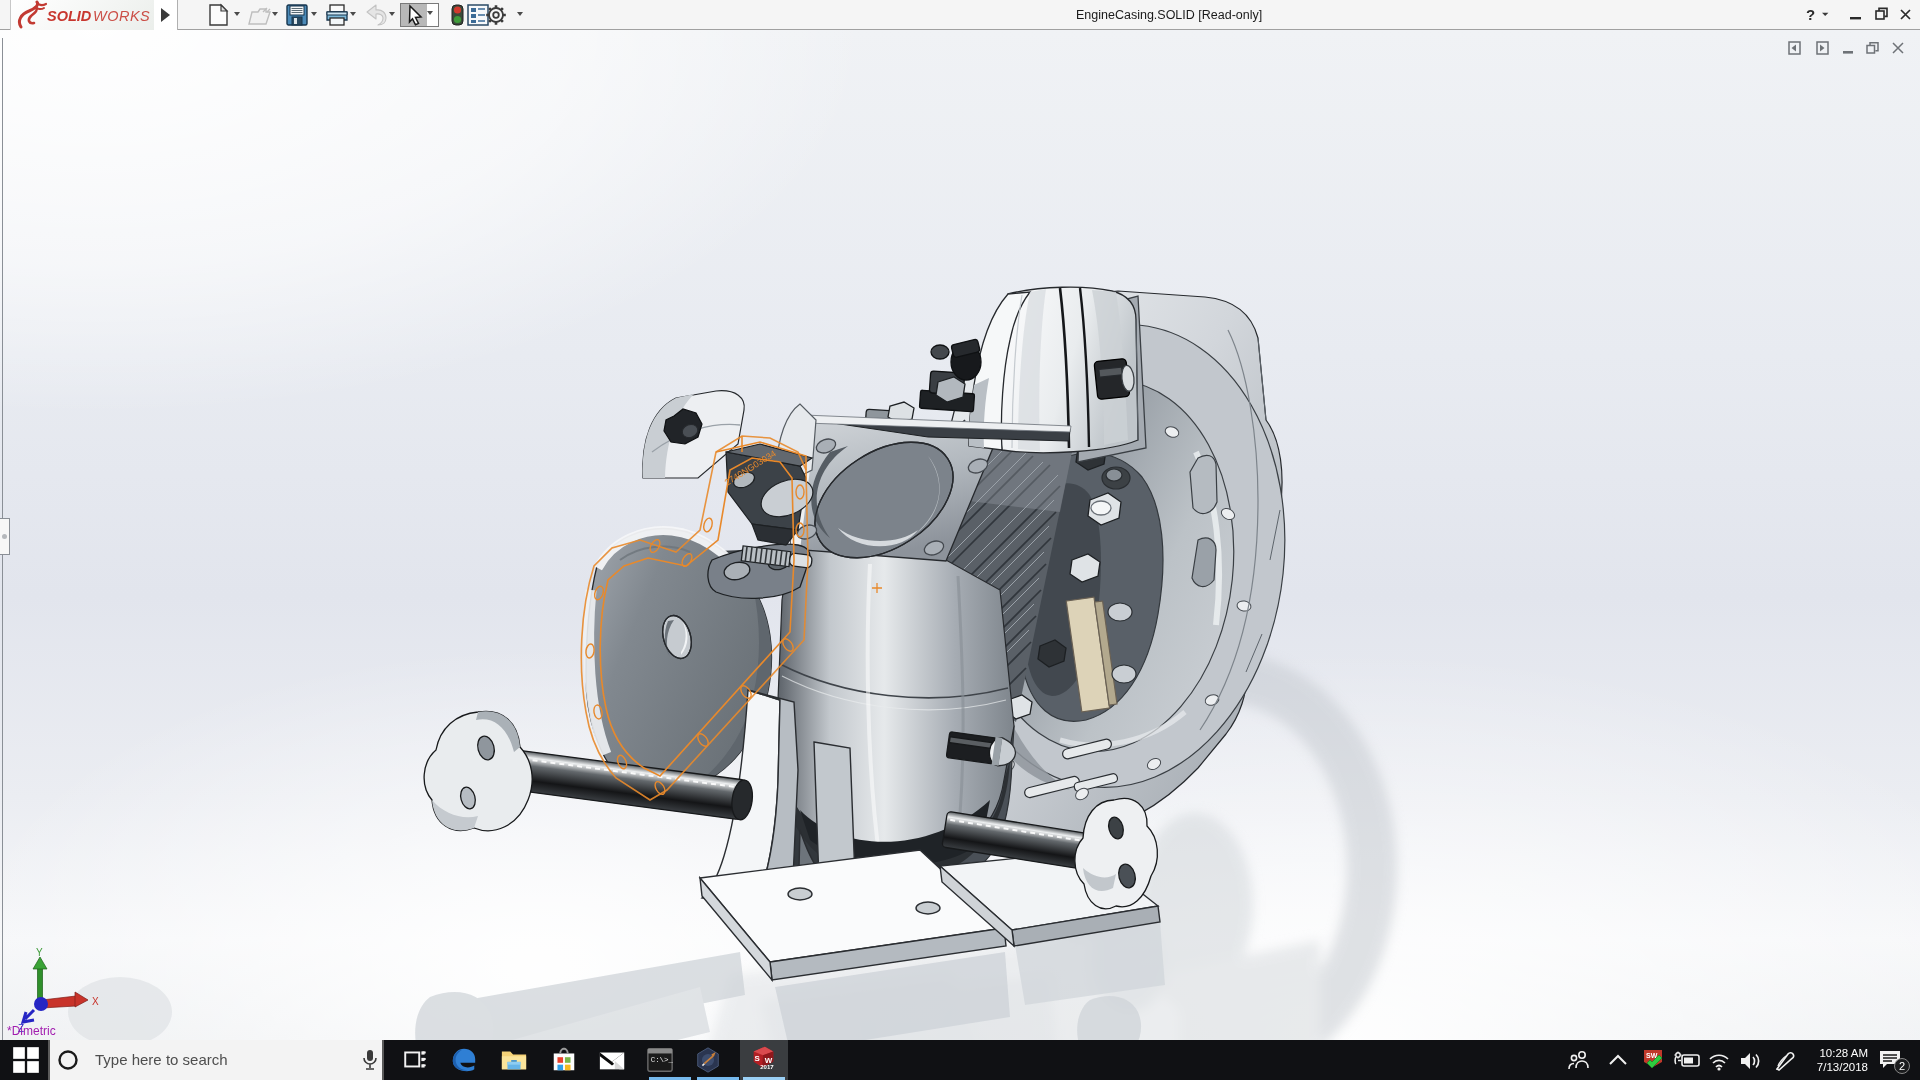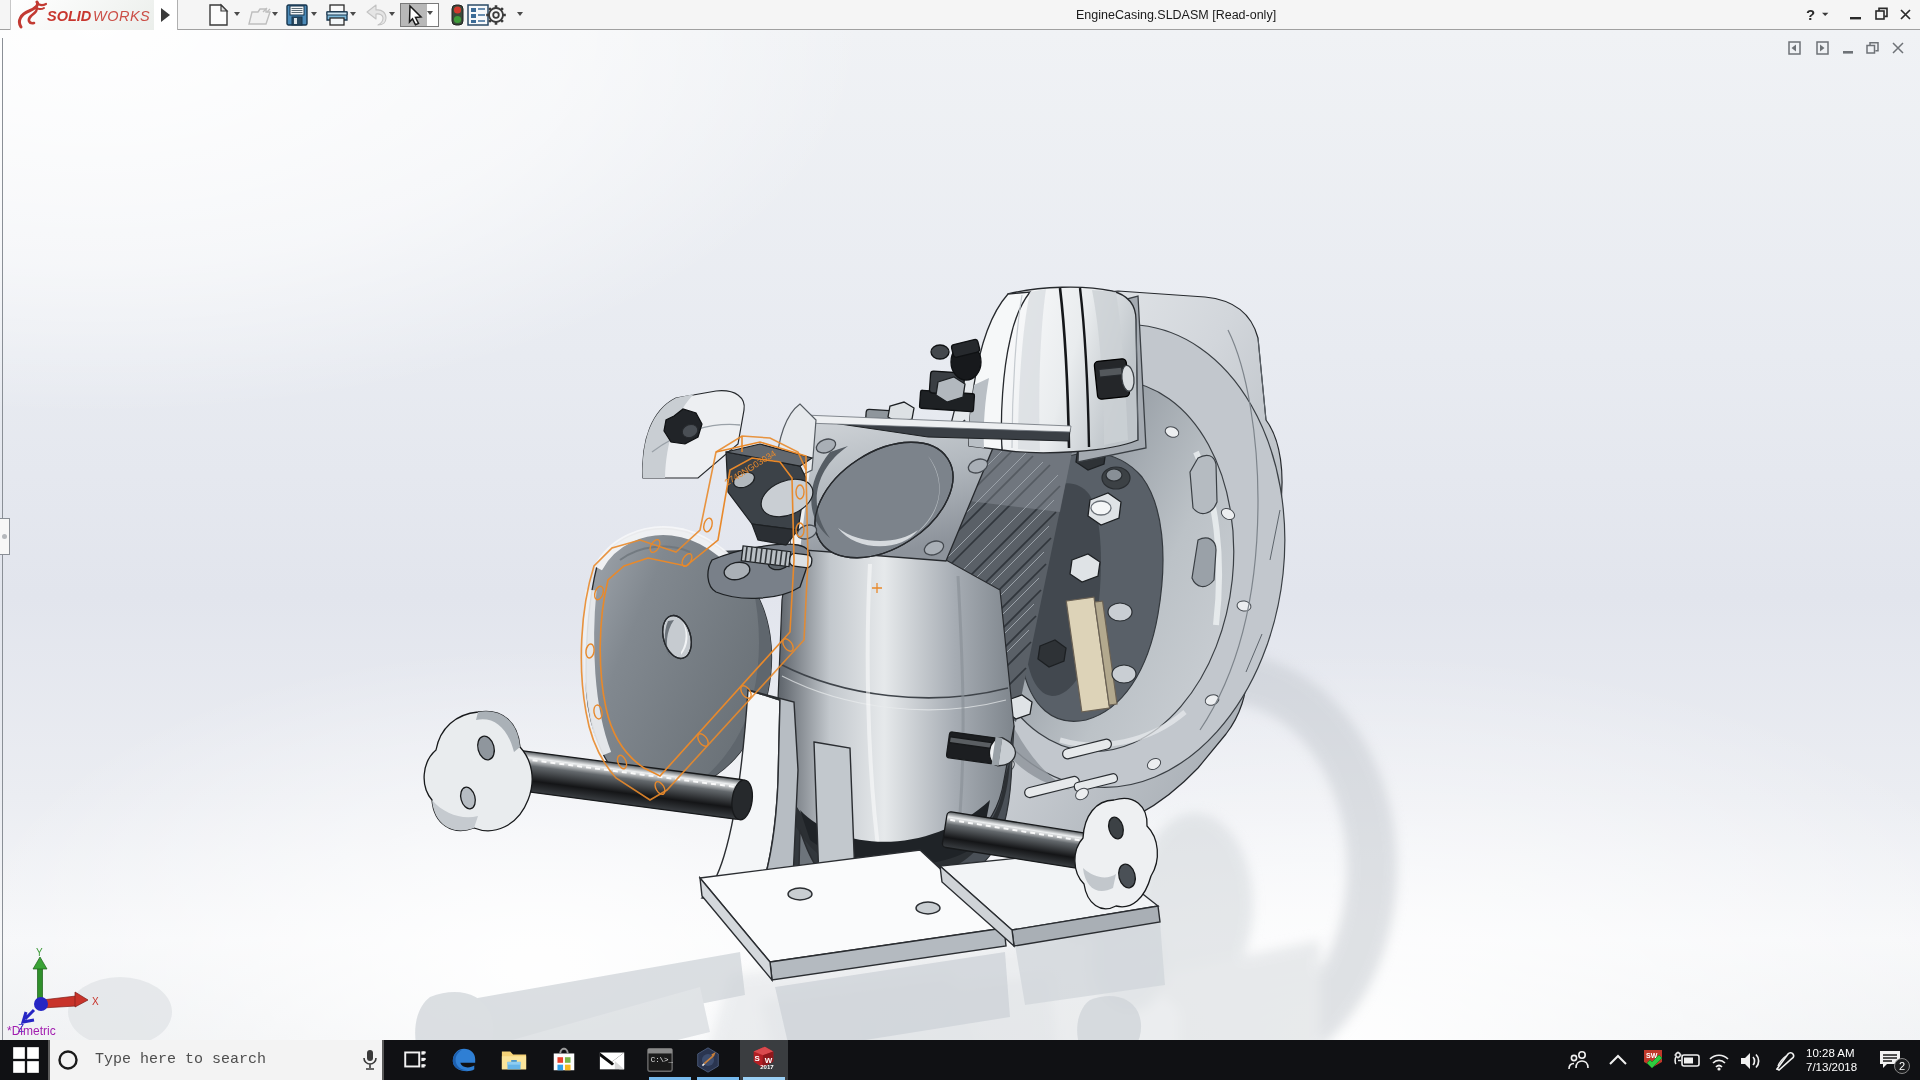--- a/index.html
+++ b/index.html
@@ -117,7 +117,7 @@
 <div class="dd" style="left:389px"></div>
 <div class="dd" style="left:427px;top:11px"></div>
 <div class="dd" style="left:517px"></div>
-<div class="ttl" style="left:1076px">EngineCasing.SLDASM [Read-only]</div>
+<div class="ttl" style="left:1076px">EngineCasing.SOLID [Read-only]</div>
 
 <svg class="tbicon" style="left:1806px;top:4px" width="110" height="22" viewBox="0 0 110 22">
   <text x="0" y="16" font-size="15" font-weight="bold" fill="#2a2a2a" font-family="Liberation Sans">?</text>

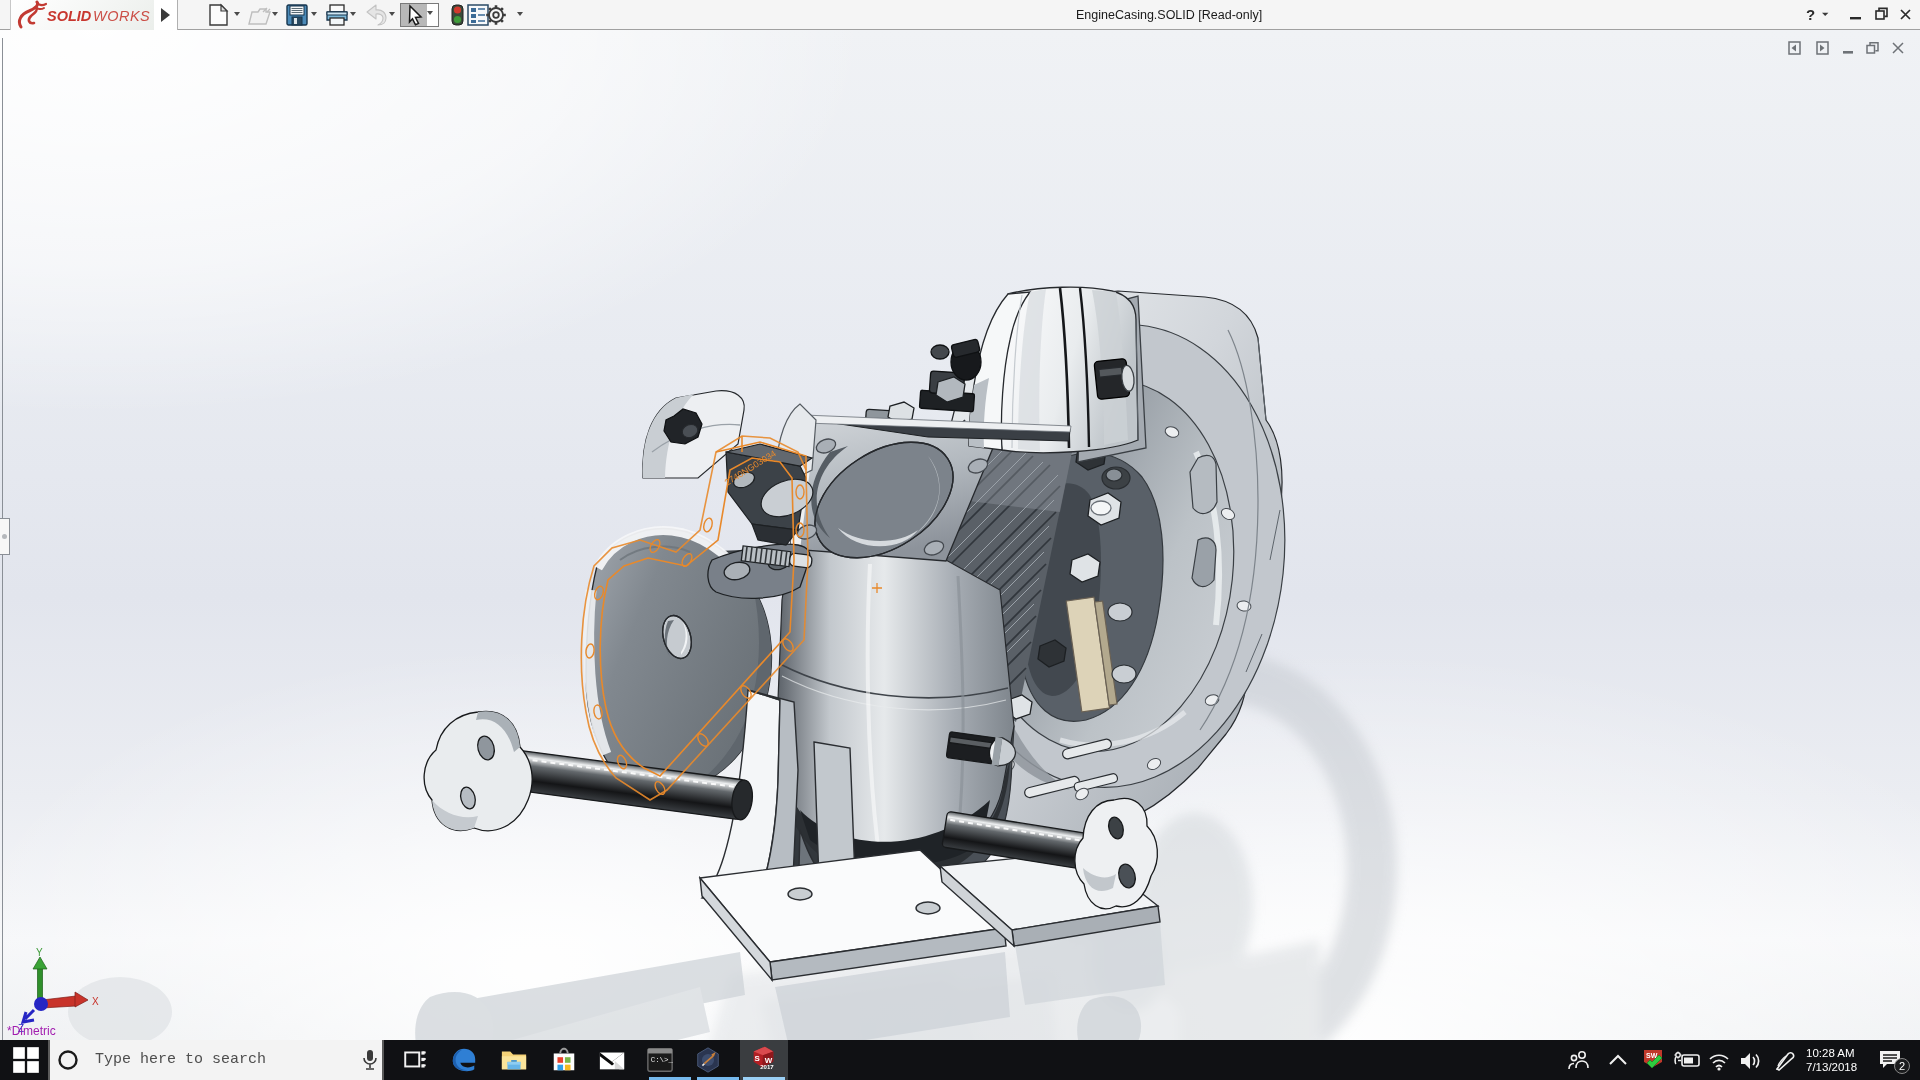--- a/index.html
+++ b/index.html
@@ -27,7 +27,7 @@
   
   #taskbar { position:absolute; left:0; top:1040px; width:1920px; height:40px; background:#101114; }
   #searchbox { position:absolute; left:48px; top:1040px; width:336px; height:40px; background:#f3f3f3; border:2px solid #5a5a5a; border-top:none; border-bottom:none; }
-  #searchbox span { position:absolute; left:45px; top:11px; font-size:15px; color:#4e4e4e;font-family:Liberation Mono, monospace; }
+  #searchbox span { position:absolute; left:45px; top:11px; font-size:15px; color:#4e4e4e; }
   .tico { position:absolute; top:1046px; width:28px; height:28px; }
   .tray { position:absolute; color:#fff; }
 </style>

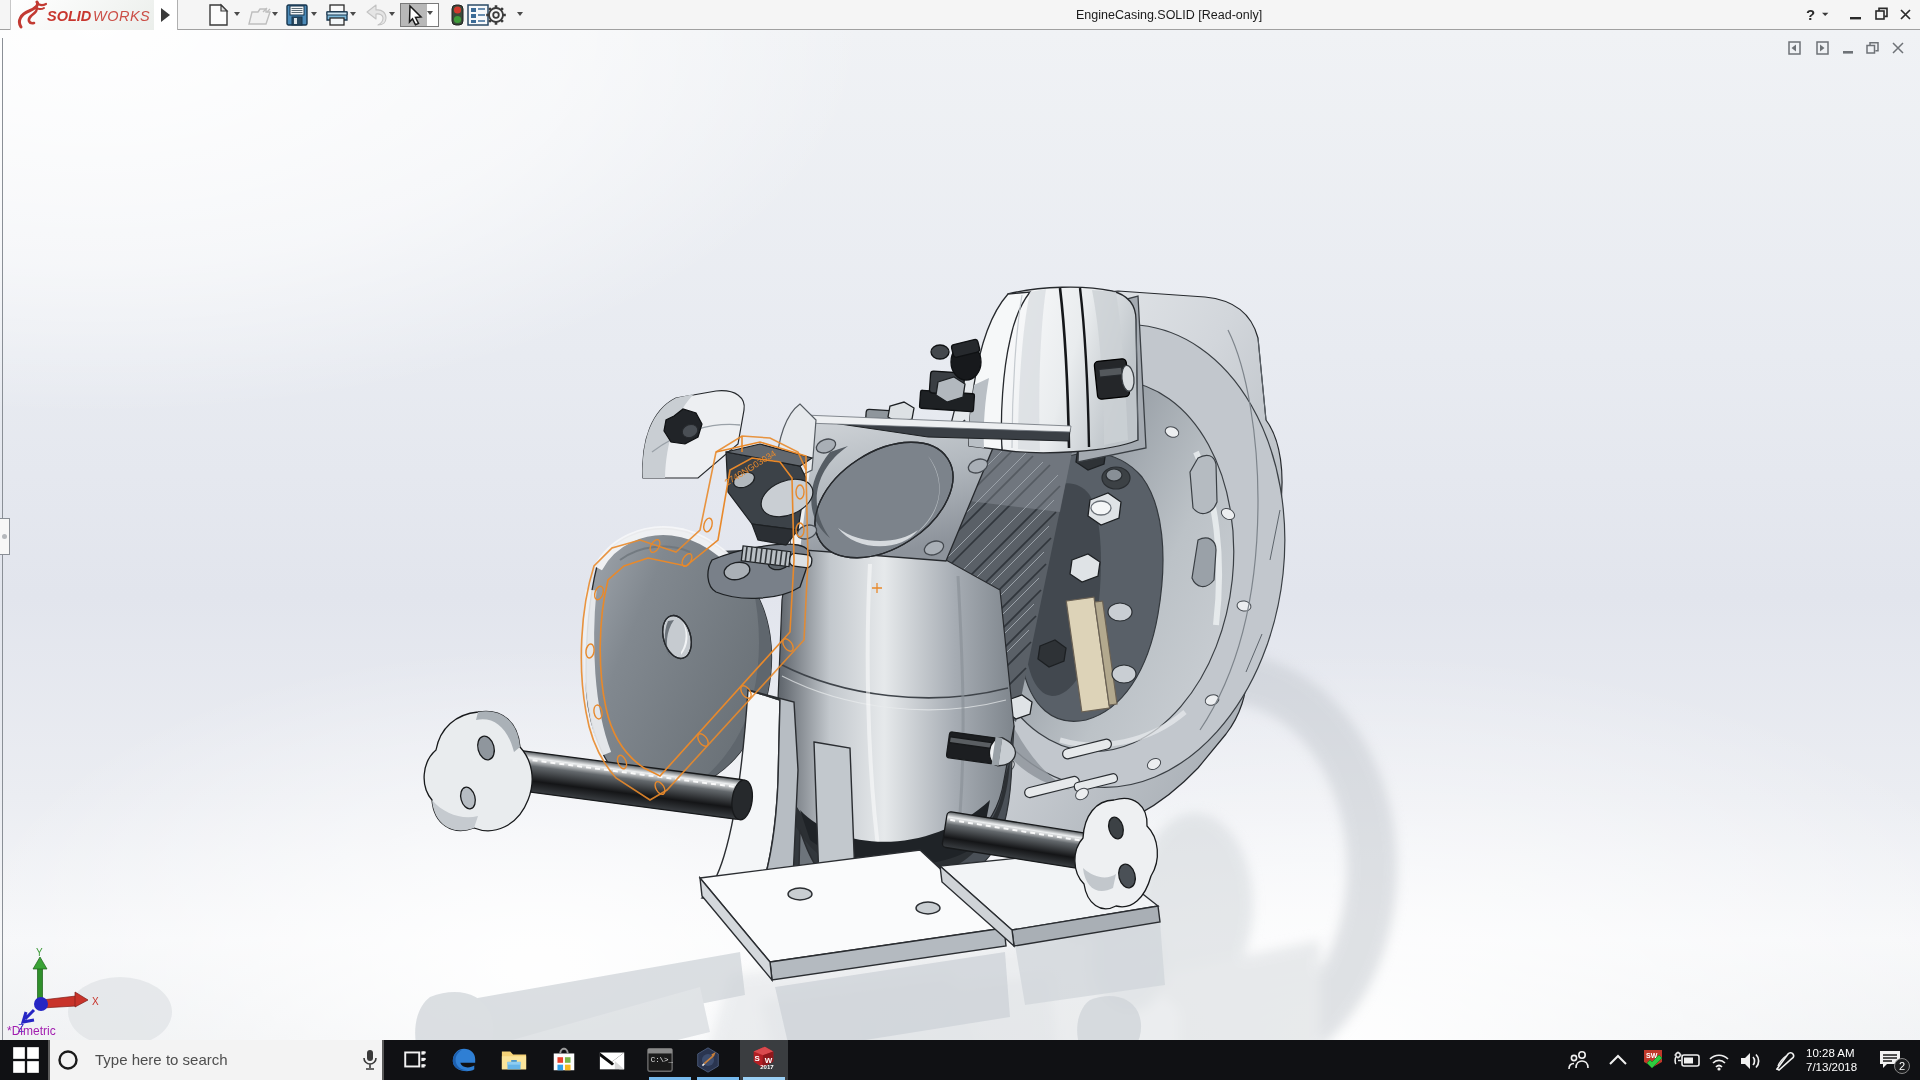--- a/index.html
+++ b/index.html
@@ -659,7 +659,7 @@
   <path d="M3,21 l2.5,-0.8 L4.6,18.6 Z" fill="#f0f0f0"></path>
   <path d="M13,7 C10,9 6,14 5,17" stroke="#f0f0f0" stroke-width="1.4" fill="none"></path>
 </svg>
-<div class="tray" style="left:1806px;top:1047px;width:62px;text-align:left;font-size:11.5px;line-height:13.5px;white-space:nowrap;">10:28 AM<br>7/13/2018</div>
+<div class="tray" style="left:1806px;top:1047px;width:62px;text-align:right;font-size:11.5px;line-height:13.5px;white-space:nowrap;">10:28 AM<br>7/13/2018</div>
 <svg style="position:absolute;left:1878px;top:1049px" width="34" height="26" viewBox="0 0 34 26">
   <path d="M2,2 h20 v13 h-13 l-4,4 v-4 h-3 z" fill="#f2f2f2"></path>
   <path d="M5,6 h14 M5,9 h14 M5,12 h9" stroke="#1a1a1a" stroke-width="1.3"></path>

